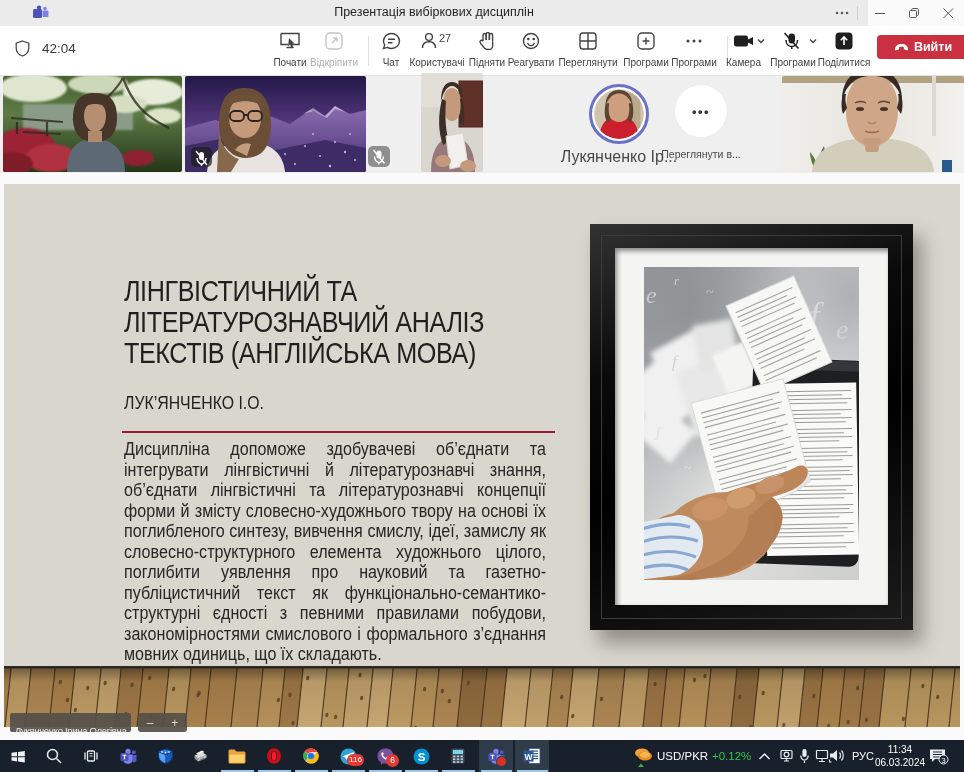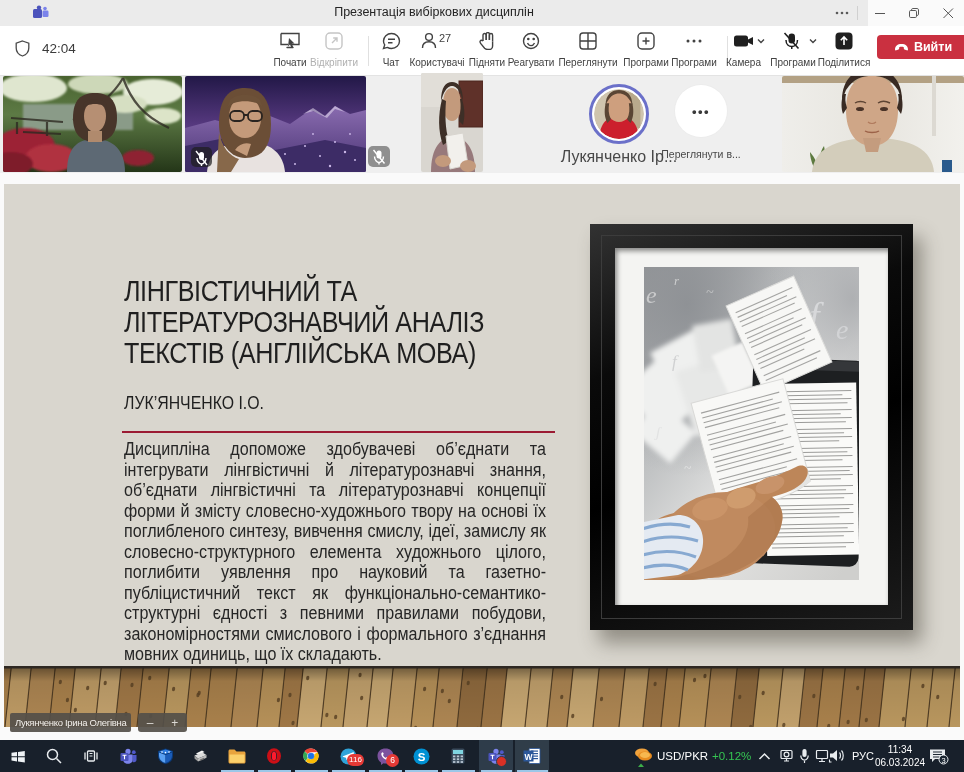--- a/index.html
+++ b/index.html
@@ -47,7 +47,7 @@
   #photo { position:absolute; left:29px; top:19px; }
 
   
-  #nametag { position:absolute; left:10px; top:536px; height:19px; background:rgba(84,79,73,0.92); color:#f2efeb; font-size:9.5px; line-height:19px; padding:0 5px; border-radius:2px; letter-spacing:-0.3px; }
+  #nametag { position:absolute; left:10px; top:536px; height:19px; background:rgba(84,79,73,0.92); color:#f2efeb; font-size:9.5px; line-height:19px; padding:8px 5px; border-radius:2px; letter-spacing:-0.3px; }
   #zoomctl { position:absolute; left:138px; top:536px; width:49px; height:19px; background:rgba(84,79,73,0.92); border-radius:3px; color:#dcd9d5; font-size:12px; display:flex; align-items:center; justify-content:space-around; }
 
   

